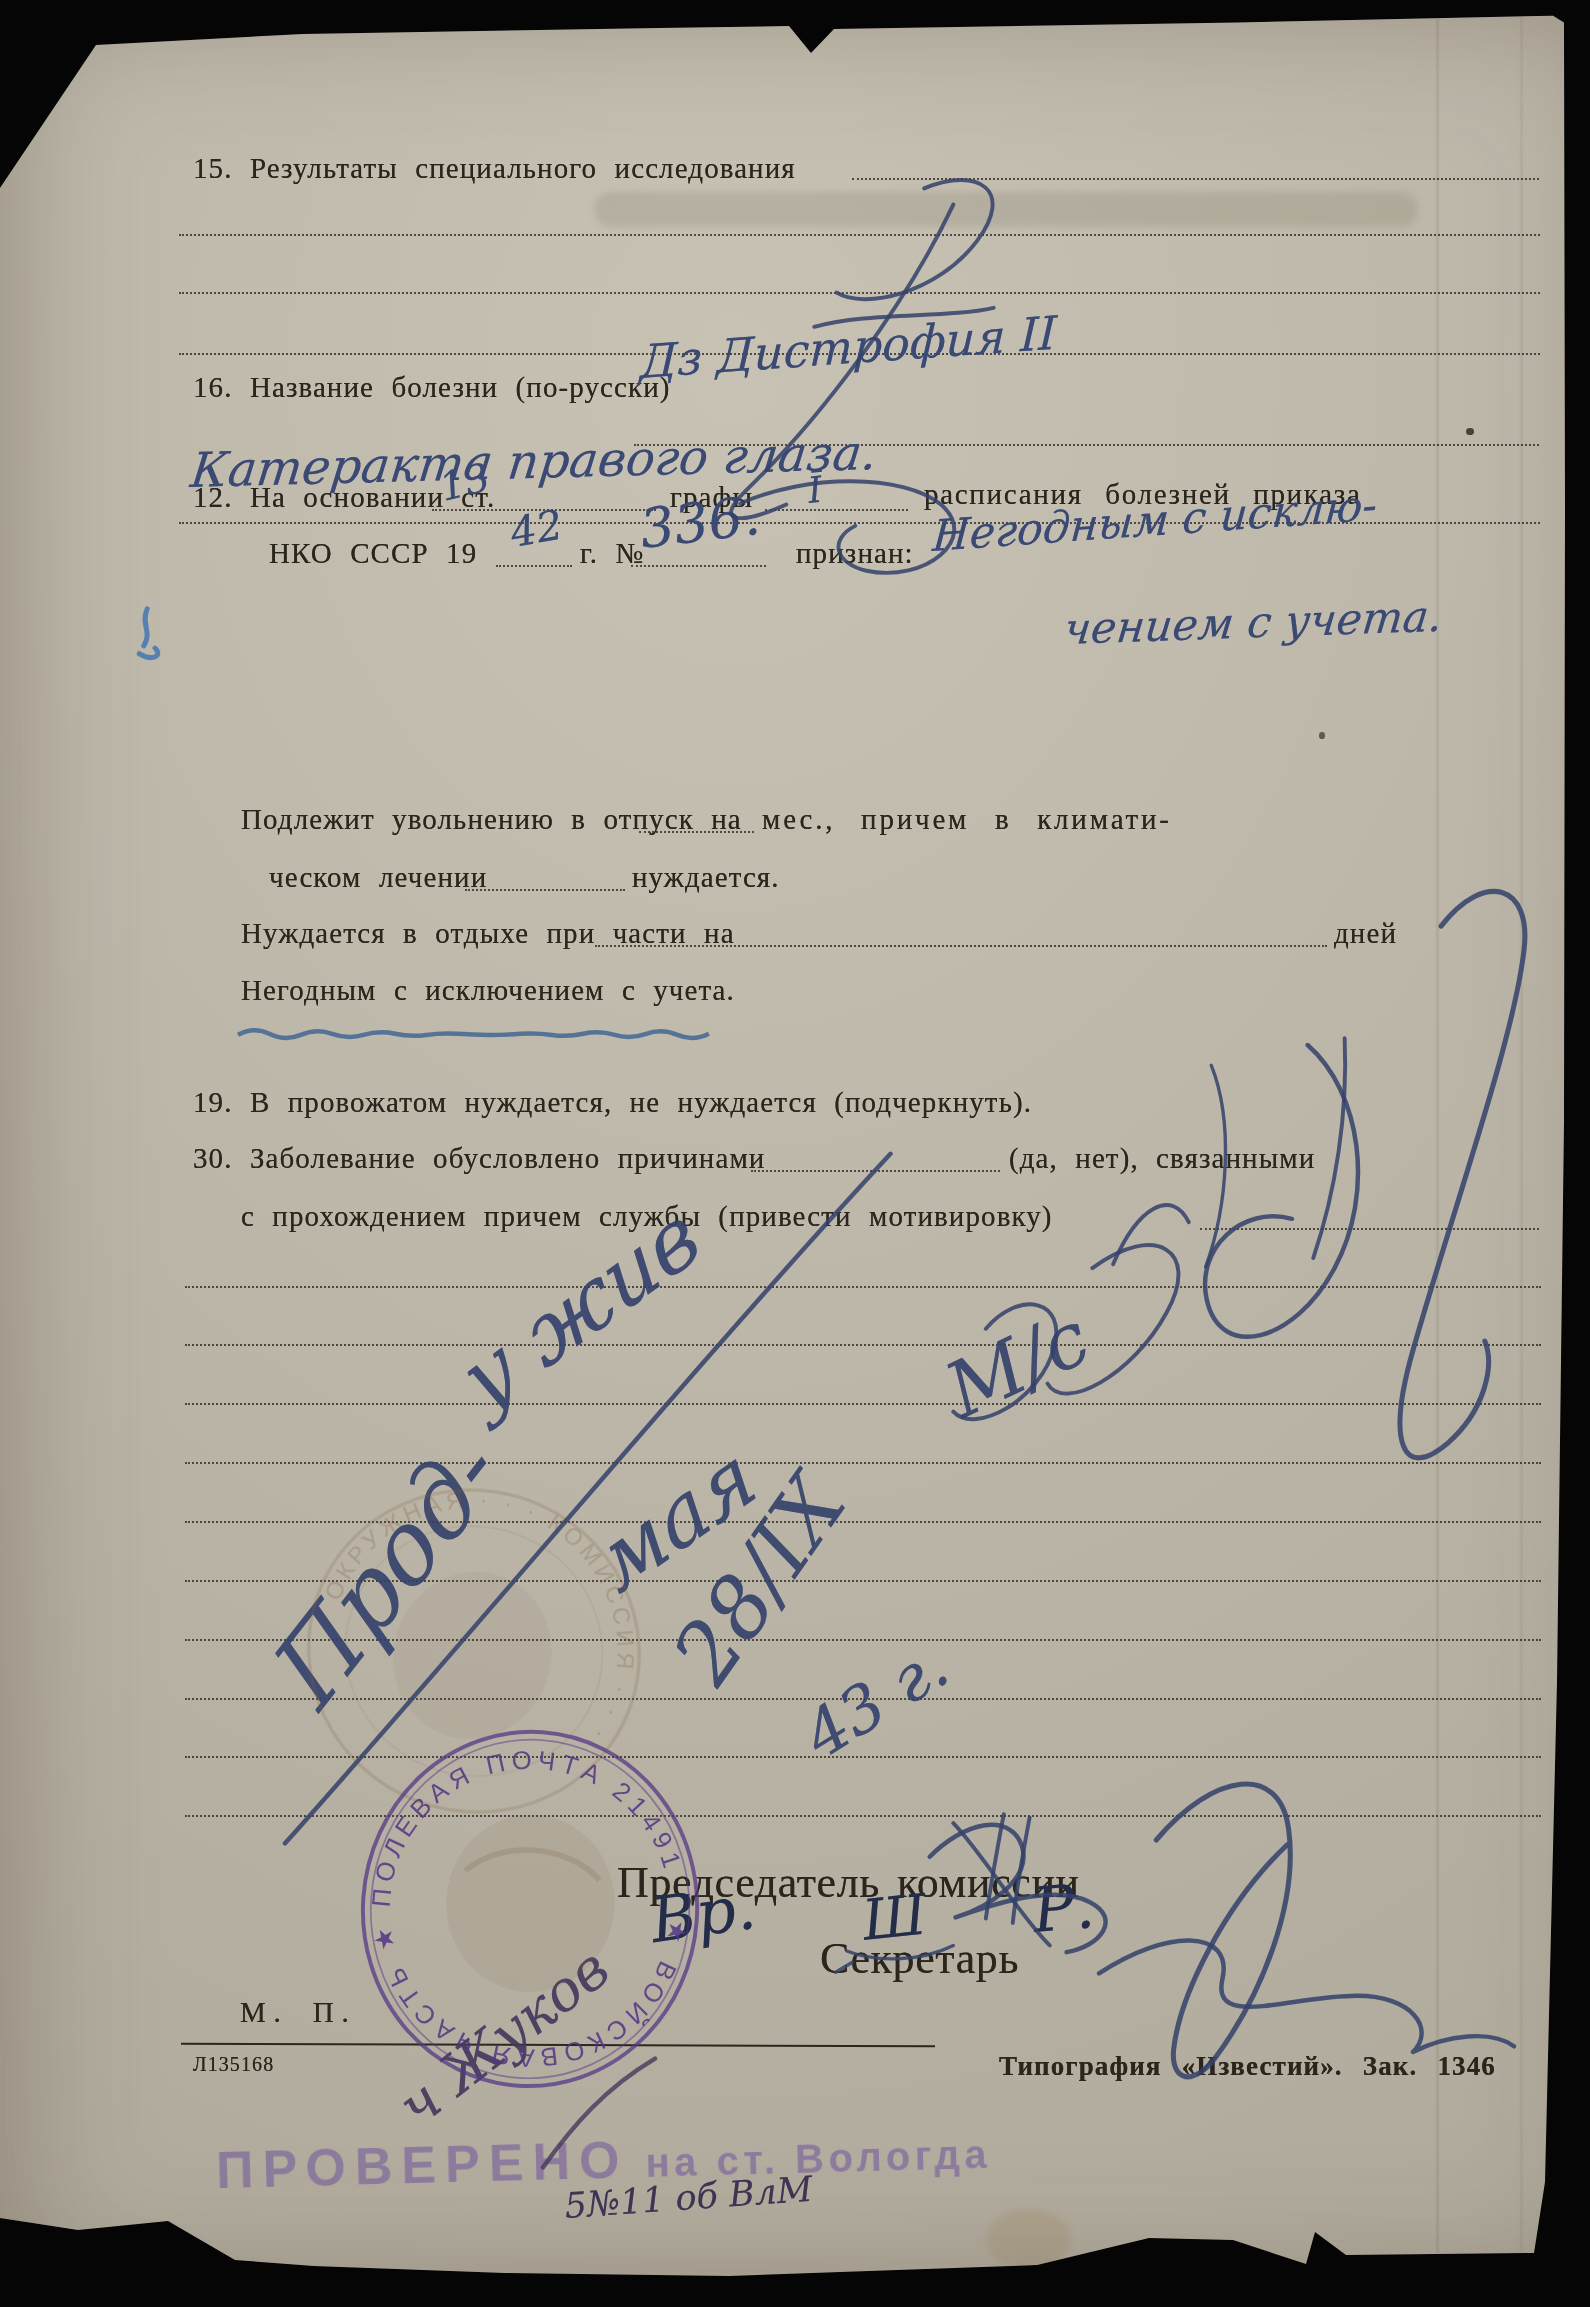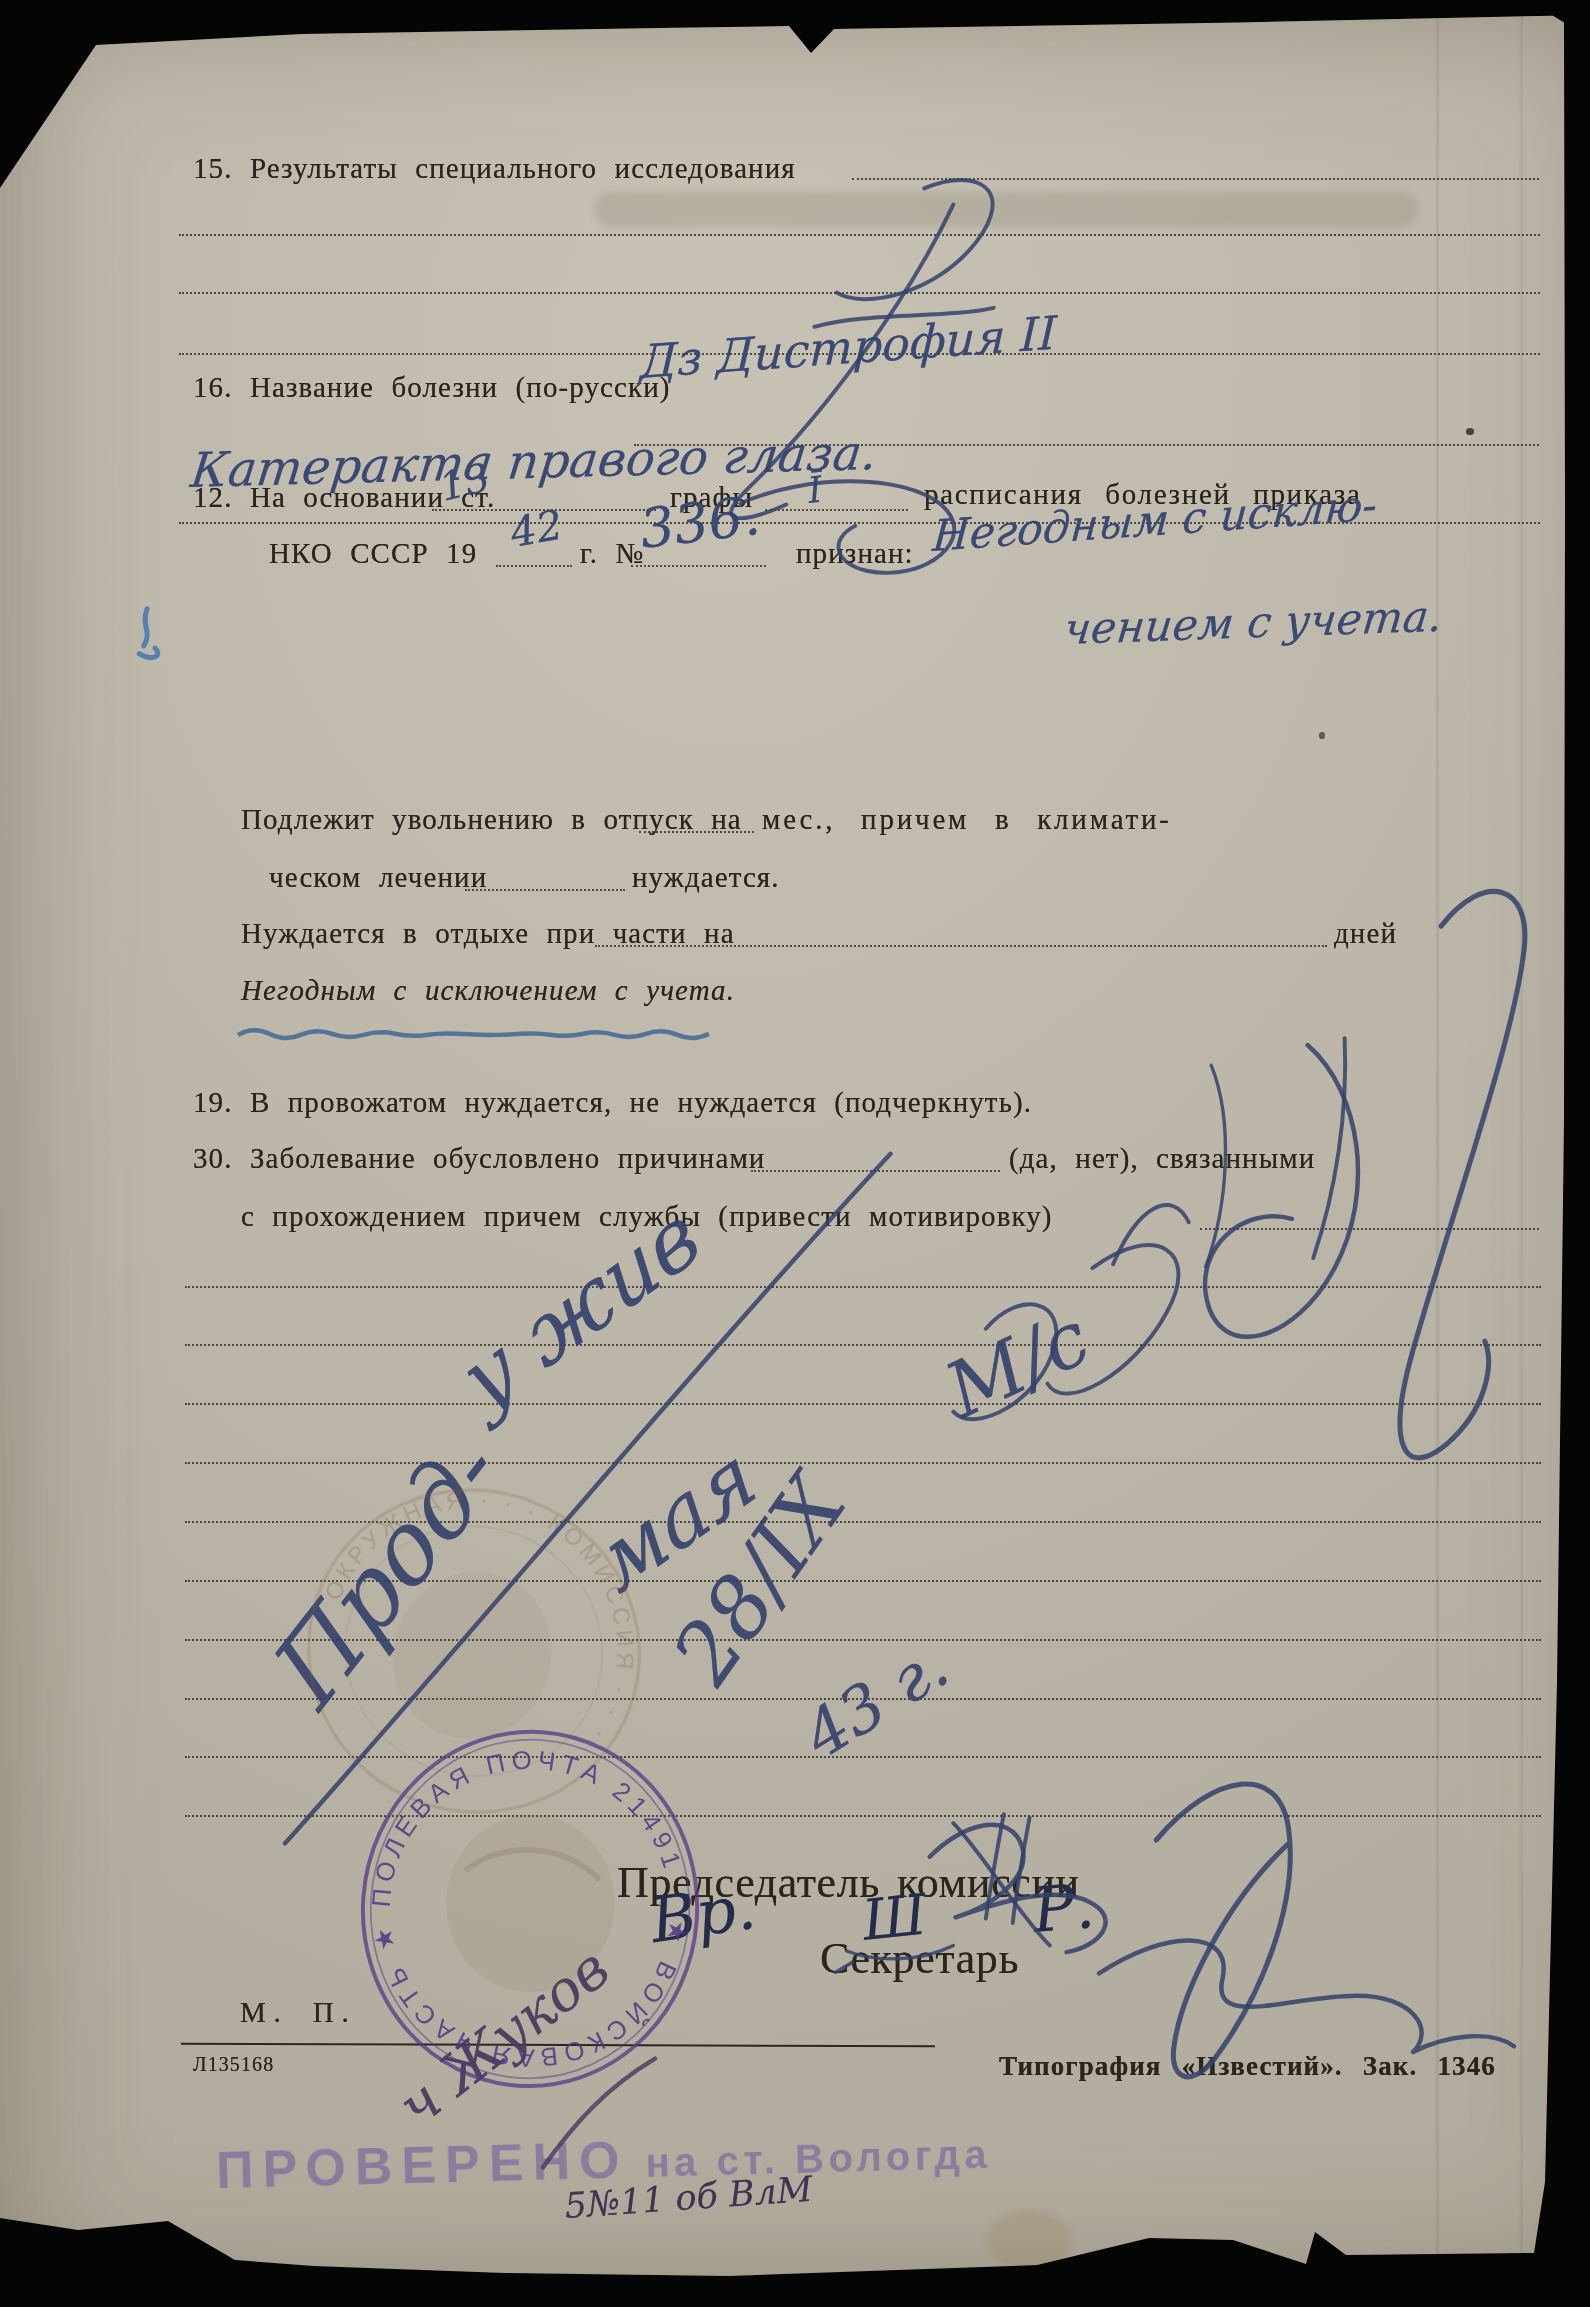--- a/index.html
+++ b/index.html
@@ -92,7 +92,7 @@
     <div class="pt" style="left:241px;top:917px;">Нуждается в отдыхе при части на</div>
     <div class="dotline" style="left:595px;top:917px;width:732px;"></div>
     <div class="pt" style="left:1334px;top:917px;">дней</div>
-    <div class="pt" style="left:241px;top:974px;font-style:italic;">Негодным с исключением с учета.</div>
+    <div class="pt" style="left:241px;top:974px;">Негодным с исключением с учета.</div>
 
     <div class="pt" style="left:193px;top:1086px;">19. В провожатом нуждается, не нуждается (подчеркнуть).</div>
     <div class="pt" style="left:193px;top:1142px;">30. Заболевание обусловлено причинами</div>

